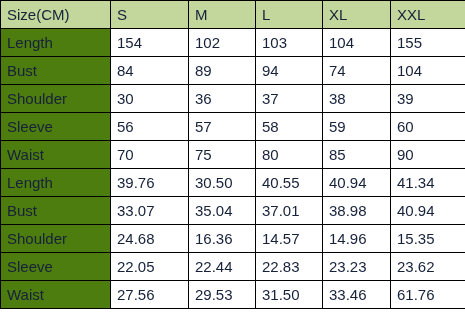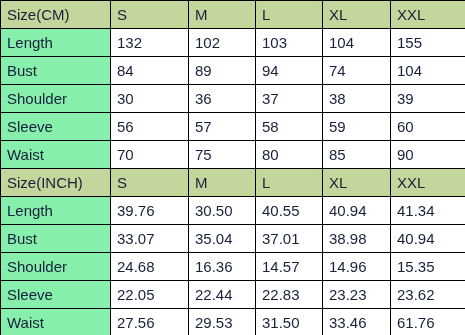--- a/index.html
+++ b/index.html
@@ -45,7 +45,7 @@
     background: #c3d69b;
   }
   table.size-chart td.label-cell {
-    background: #86efac;
+    background: #4d7c0f;
   }
   
   col.c0 { width: 110px; }

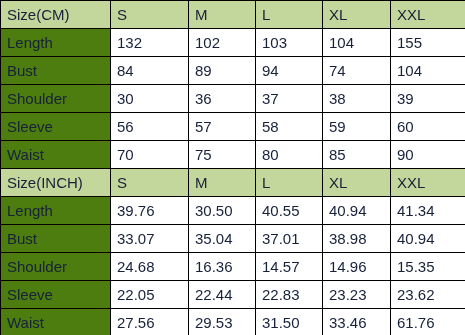--- a/index.html
+++ b/index.html
@@ -80,7 +80,7 @@
         </tr>
         <tr class="data-row">
           <td class="label-cell">Length</td>
-          <td>132</td>
+          <td>154</td>
           <td>102</td>
           <td>103</td>
           <td>104</td>

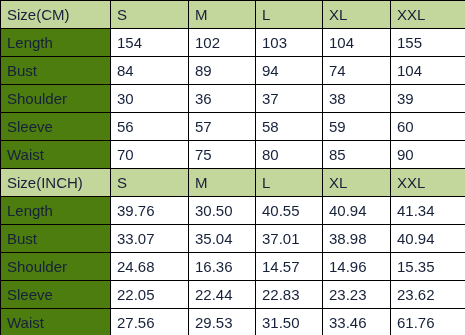--- a/index.html
+++ b/index.html
@@ -118,14 +118,6 @@
           <td>85</td>
           <td>90</td>
         </tr>
-        <tr class="header-row">
-          <td class="label-cell">Size(INCH)</td>
-          <td>S</td>
-          <td>M</td>
-          <td>L</td>
-          <td>XL</td>
-          <td>XXL</td>
-        </tr>
         <tr class="data-row">
           <td class="label-cell">Length</td>
           <td>39.76</td>

